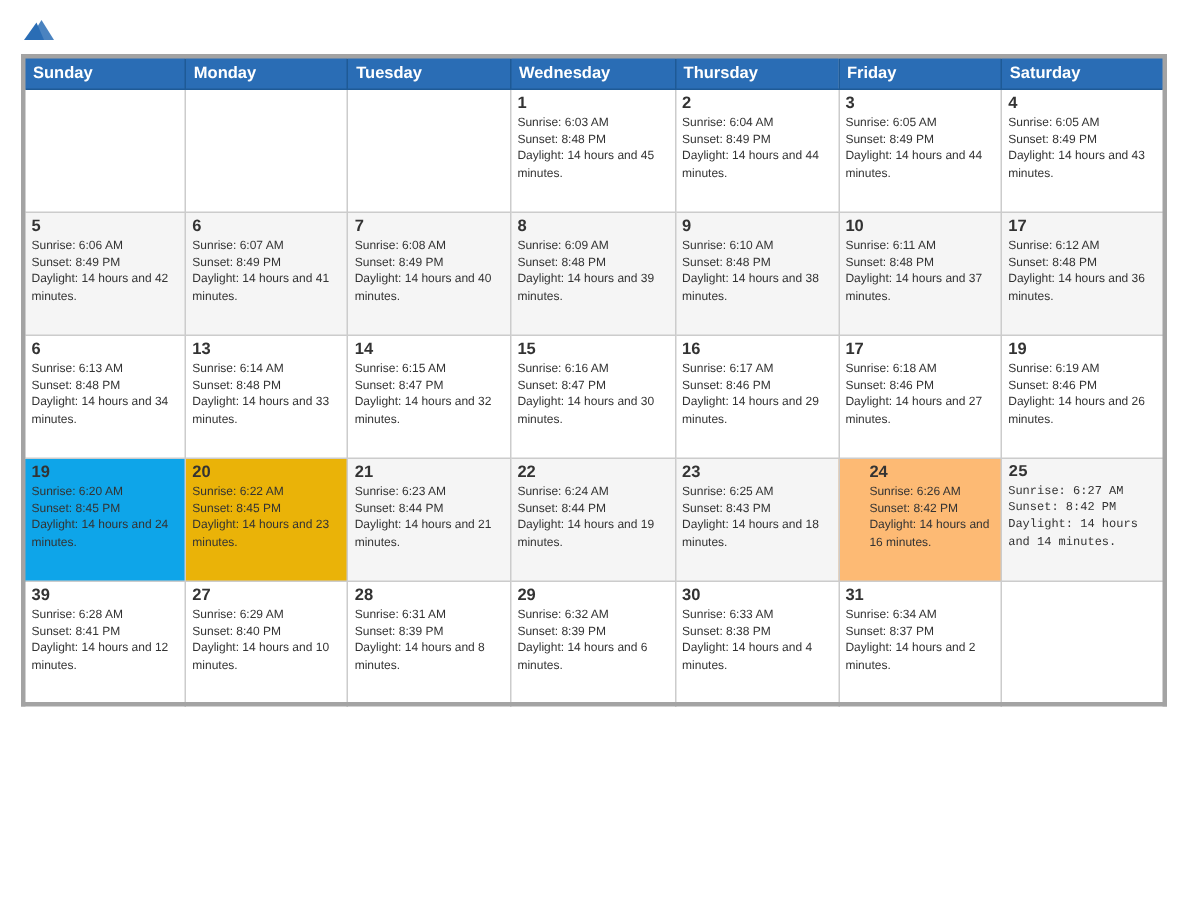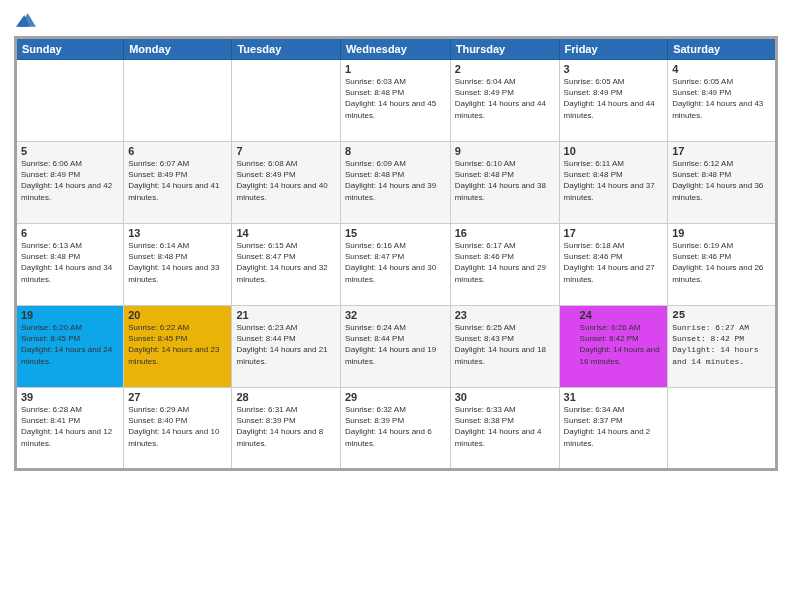--- a/index.html
+++ b/index.html
@@ -163,7 +163,7 @@
           <td style="background: #0ea5e9;"><span class="day-number">19</span><span class="day-info">Sunrise: 6:20 AM<br>Sunset: 8:45 PM<br>Daylight: 14 hours and 24 minutes.</span></td>
           <td style="background: #eab308;"><span class="day-number">20</span><span class="day-info">Sunrise: 6:22 AM<br>Sunset: 8:45 PM<br>Daylight: 14 hours and 23 minutes.</span></td>
           <td style="background: rgb(245, 245, 245); margin-left: 32px;"><span class="day-number">21</span><span class="day-info">Sunrise: 6:23 AM<br>Sunset: 8:44 PM<br>Daylight: 14 hours and 21 minutes.</span></td>
-          <td style="background: rgb(245, 245, 245);"><span class="day-number">32</span><span class="day-info">Sunrise: 6:24 AM<br>Sunset: 8:44 PM<br>Daylight: 14 hours and 19 minutes.</span></td>
+          <td style="background: rgb(245, 245, 245);"><span class="day-number">22</span><span class="day-info">Sunrise: 6:24 AM<br>Sunset: 8:44 PM<br>Daylight: 14 hours and 19 minutes.</span></td>
           <td style="background: rgb(245, 245, 245);"><span class="day-number">23</span><span class="day-info">Sunrise: 6:25 AM<br>Sunset: 8:43 PM<br>Daylight: 14 hours and 18 minutes.</span></td>
           <td style="background: #d946ef; padding-left: 20px;"><span class="day-number">24</span><span class="day-info">Sunrise: 6:26 AM<br>Sunset: 8:42 PM<br>Daylight: 14 hours and 16 minutes.</span></td>
           <td style="background: rgb(245, 245, 245); font-family: Liberation Mono, monospace;"><span class="day-number">25</span><span class="day-info">Sunrise: 6:27 AM<br>Sunset: 8:42 PM<br>Daylight: 14 hours and 14 minutes.</span></td>

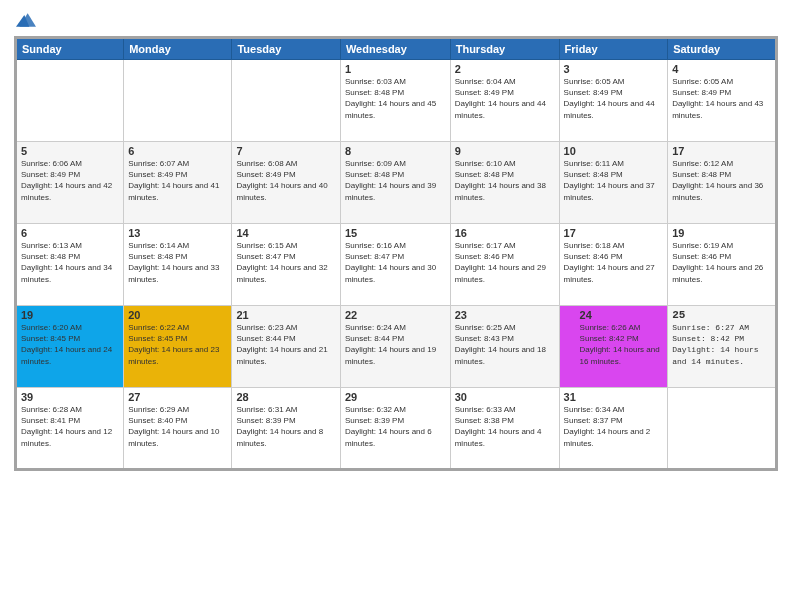--- a/index.html
+++ b/index.html
@@ -165,7 +165,7 @@
           <td style="background: rgb(245, 245, 245); margin-left: 32px;"><span class="day-number">21</span><span class="day-info">Sunrise: 6:23 AM<br>Sunset: 8:44 PM<br>Daylight: 14 hours and 21 minutes.</span></td>
           <td style="background: rgb(245, 245, 245);"><span class="day-number">22</span><span class="day-info">Sunrise: 6:24 AM<br>Sunset: 8:44 PM<br>Daylight: 14 hours and 19 minutes.</span></td>
           <td style="background: rgb(245, 245, 245);"><span class="day-number">23</span><span class="day-info">Sunrise: 6:25 AM<br>Sunset: 8:43 PM<br>Daylight: 14 hours and 18 minutes.</span></td>
-          <td style="background: #d946ef; padding-left: 20px;"><span class="day-number">24</span><span class="day-info">Sunrise: 6:26 AM<br>Sunset: 8:42 PM<br>Daylight: 14 hours and 16 minutes.</span></td>
+          <td style="background: #fdba74; padding-left: 20px;"><span class="day-number">24</span><span class="day-info">Sunrise: 6:26 AM<br>Sunset: 8:42 PM<br>Daylight: 14 hours and 16 minutes.</span></td>
           <td style="background: rgb(245, 245, 245); font-family: Liberation Mono, monospace;"><span class="day-number">25</span><span class="day-info">Sunrise: 6:27 AM<br>Sunset: 8:42 PM<br>Daylight: 14 hours and 14 minutes.</span></td>
         </tr>
         <tr>

